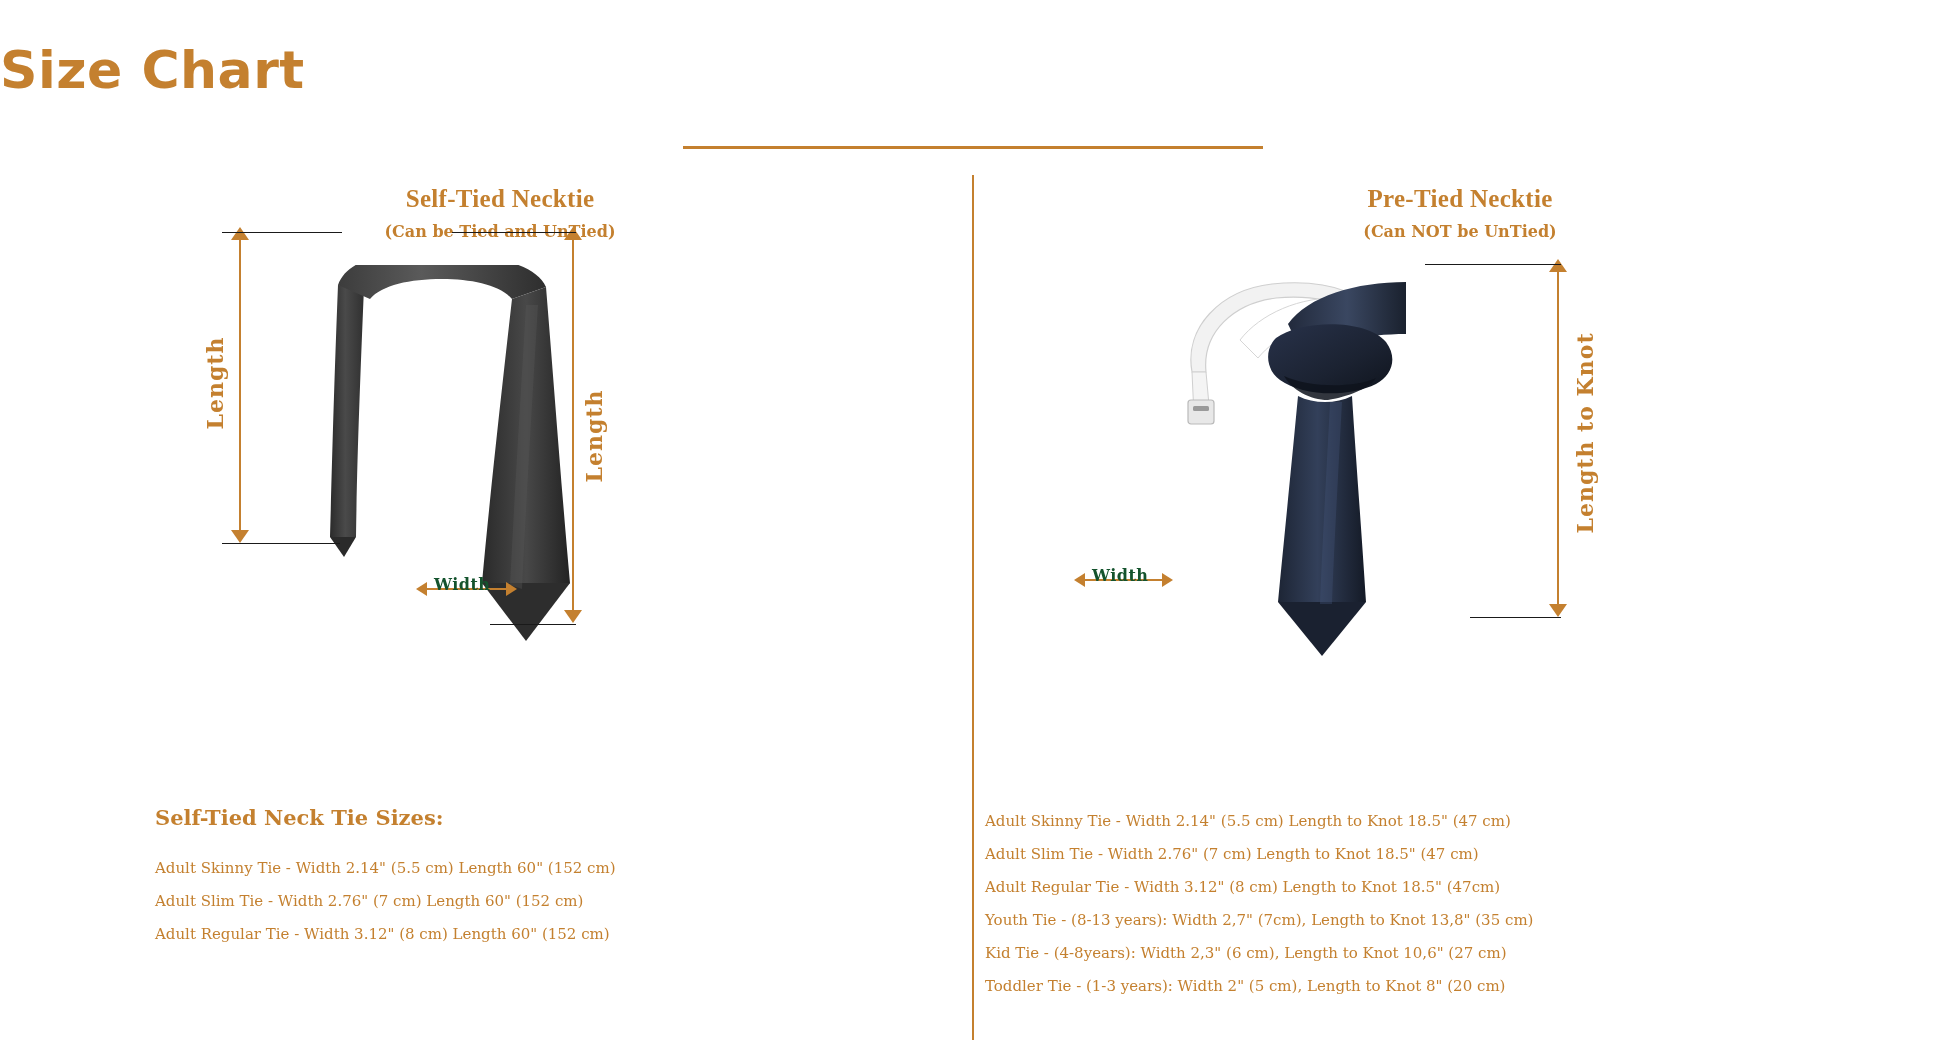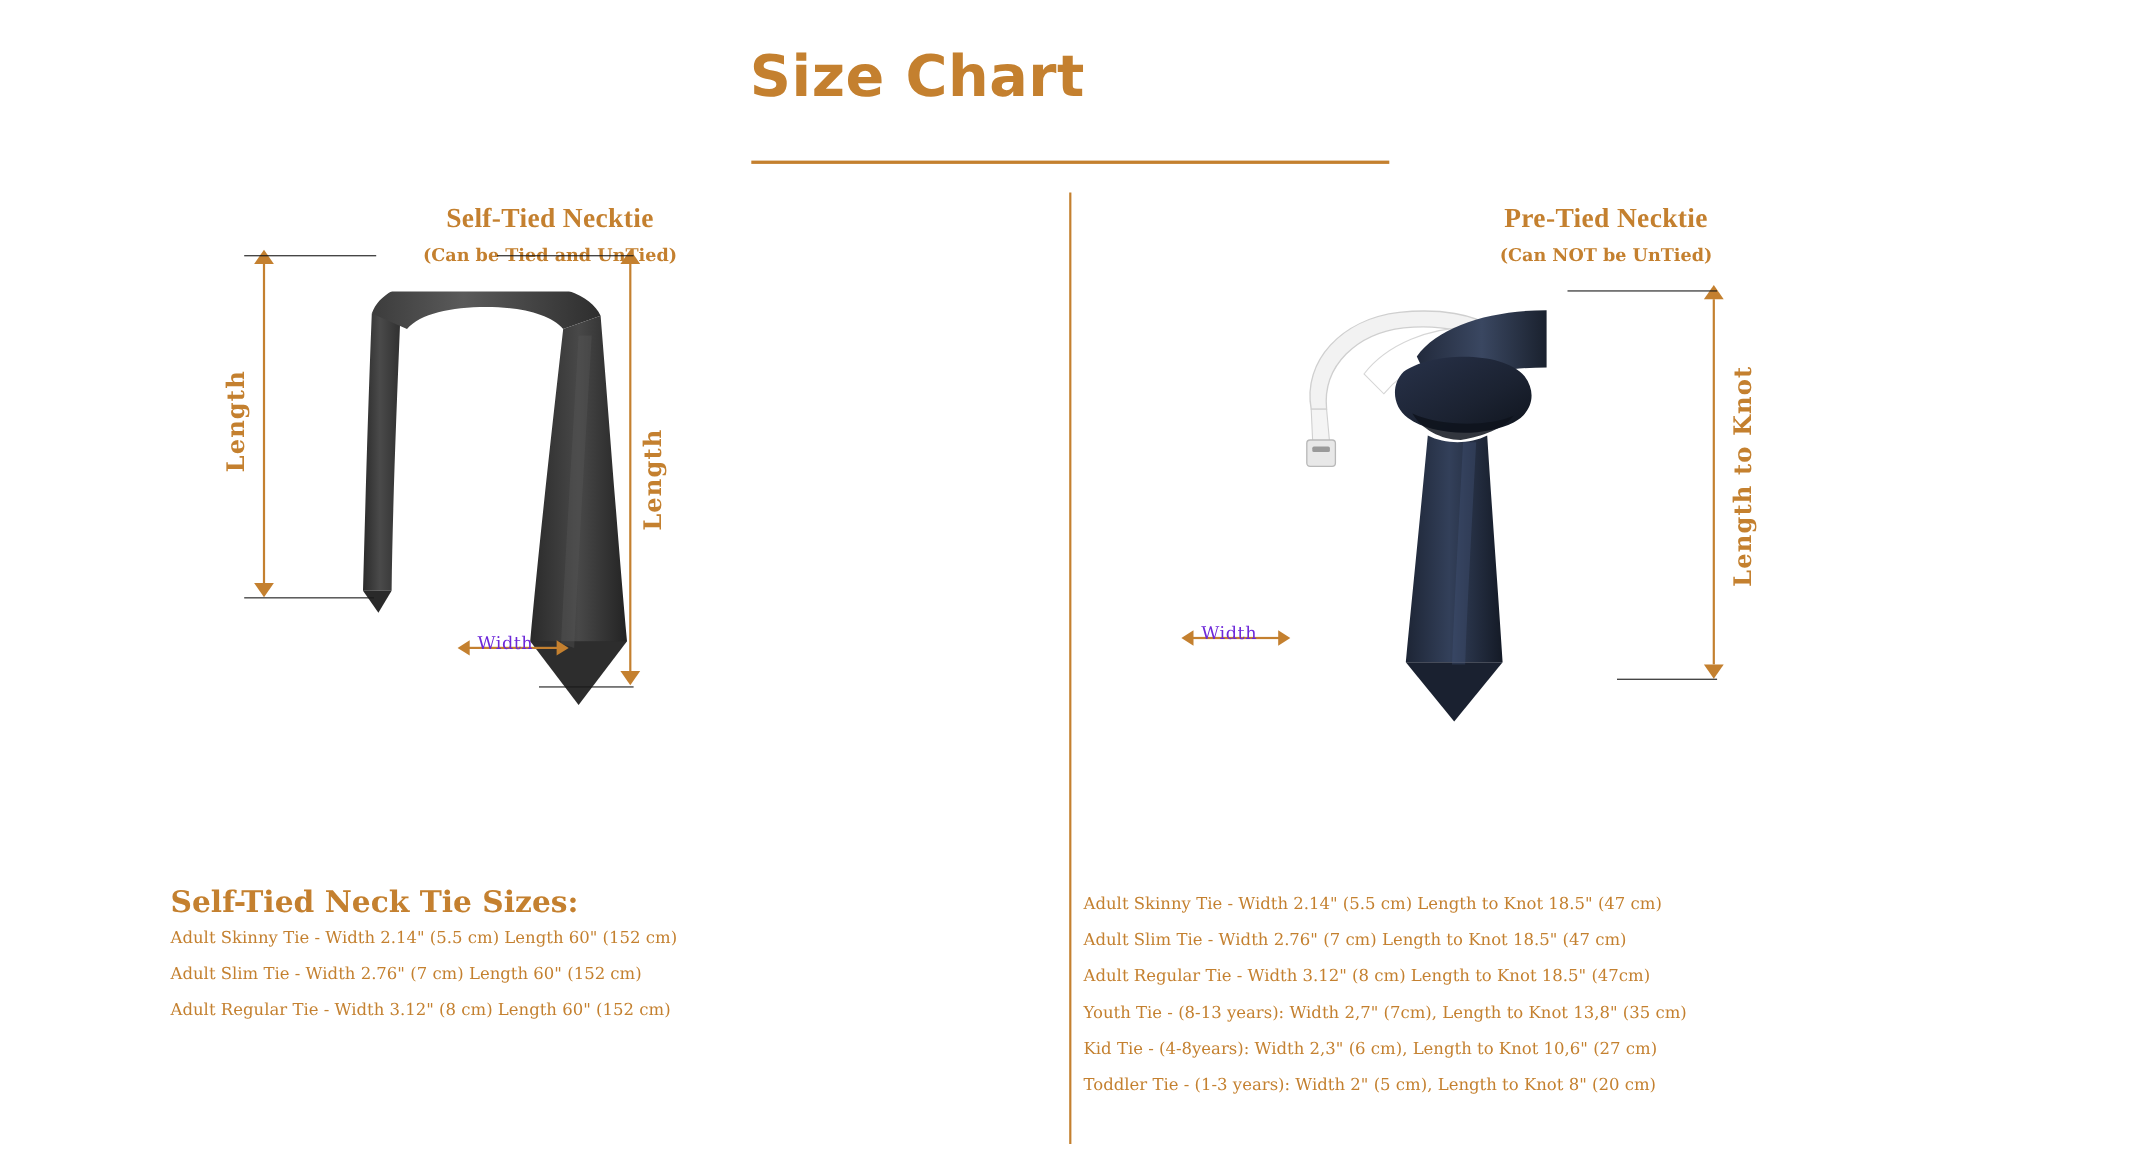--- a/index.html
+++ b/index.html
@@ -28,7 +28,7 @@
     top: 40px;
     left: 0;
     width: 1668px;
-    text-align: center;
+    text-align: left;
     font-family: "DejaVu Sans", sans-serif;
     font-weight: bold;
     font-size: 52px;

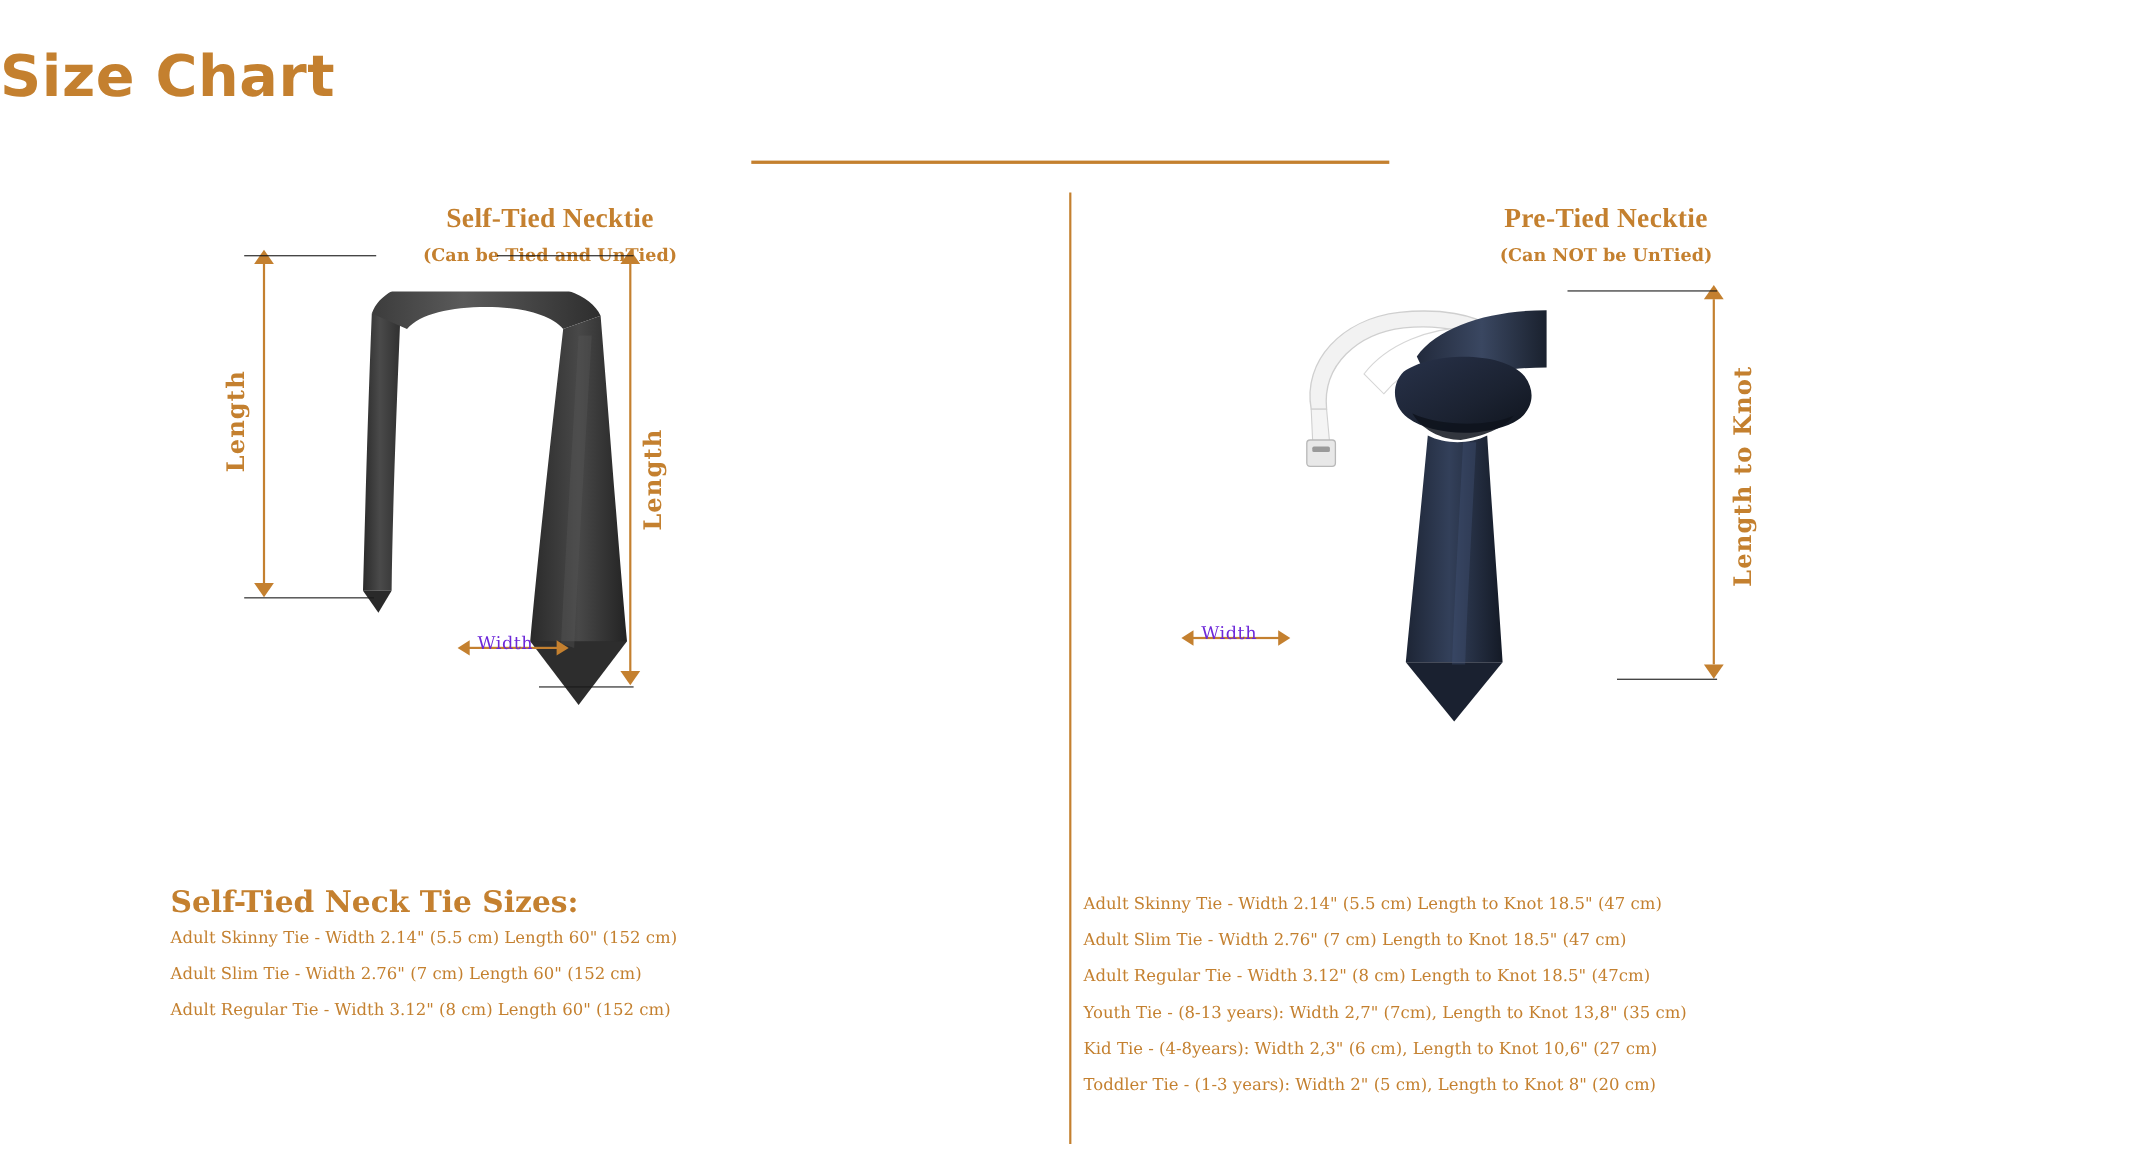--- a/index.html
+++ b/index.html
@@ -95,9 +95,9 @@
   
   .wlabel {
     position: absolute;
-    color: #6d28d9;
+    color: #14532d;
     font-family: "DejaVu Serif", serif;
-    font-weight: normal;
+    font-weight: bold;
     font-size: 16px;
     letter-spacing: 0.5px;
     white-space: nowrap;

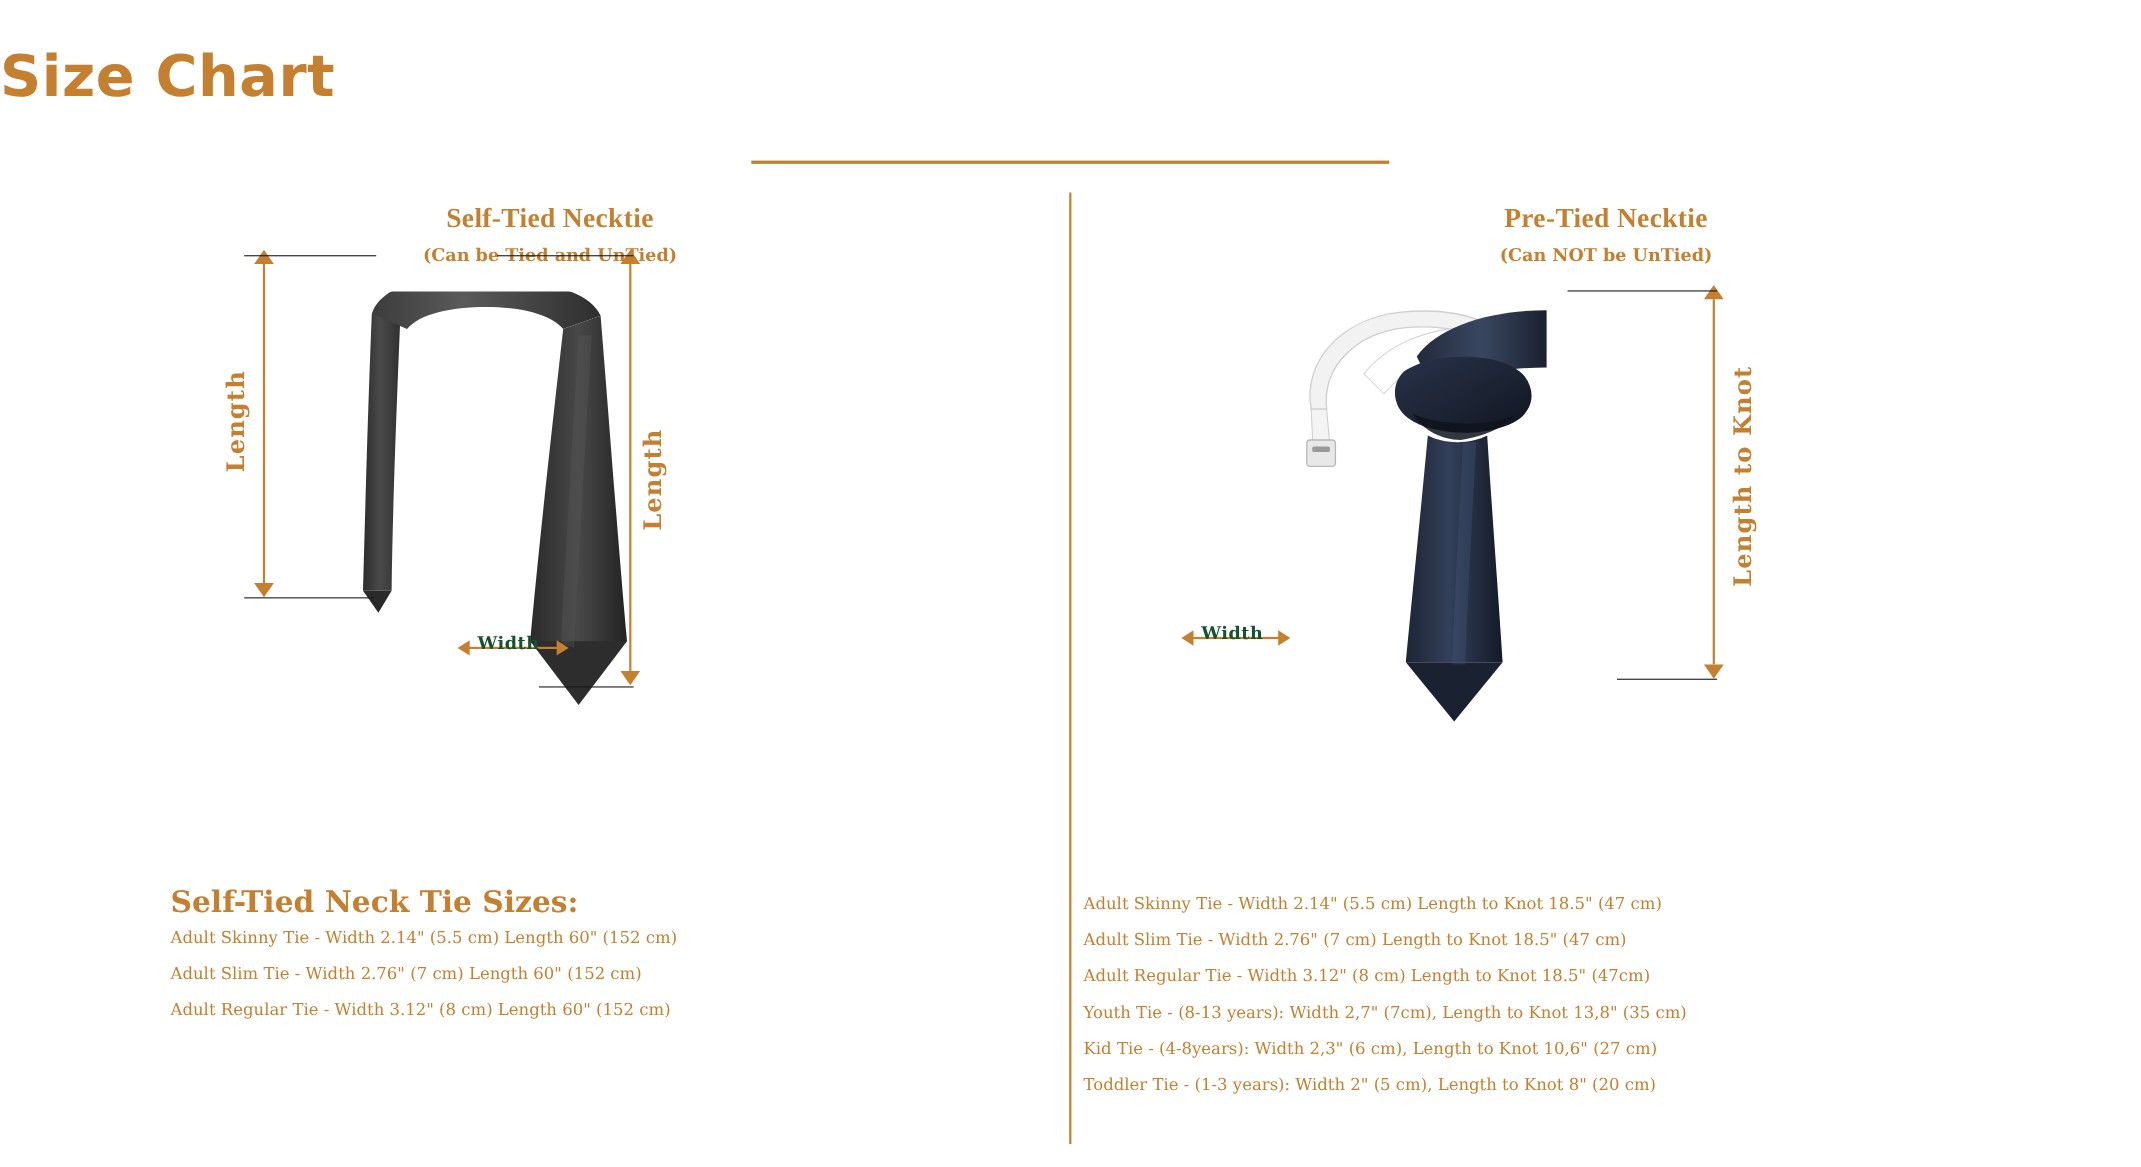--- a/index.html
+++ b/index.html
@@ -148,7 +148,8 @@
   }
   .sizes .list-title {
     font-weight: bold;
-    font-size: 27px;
+    font-size: 21px;
+    margin-bottom: 22px;
     white-space: nowrap;
   }
   .sizes .row {

